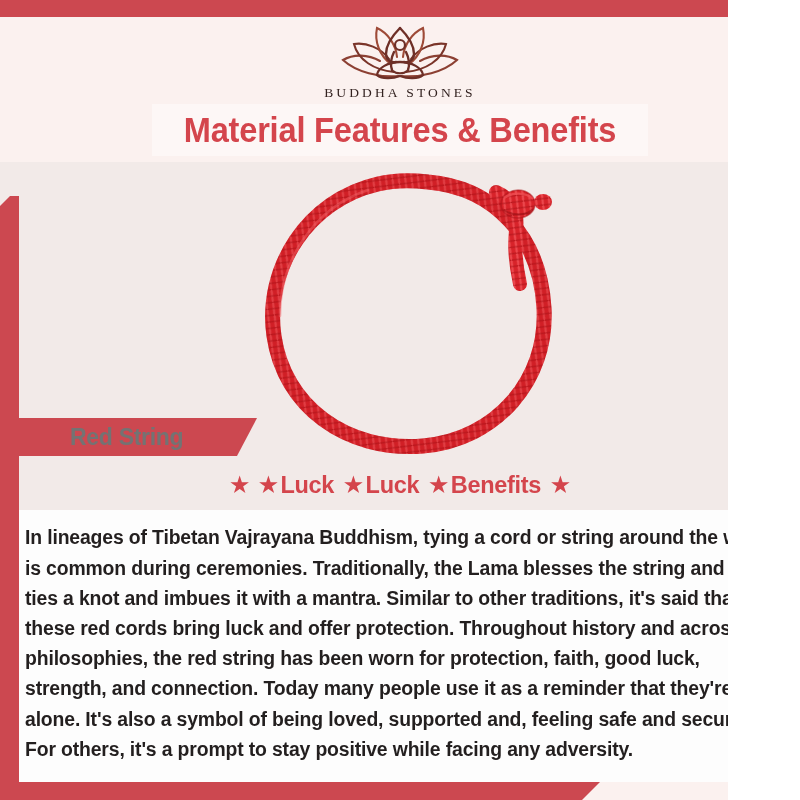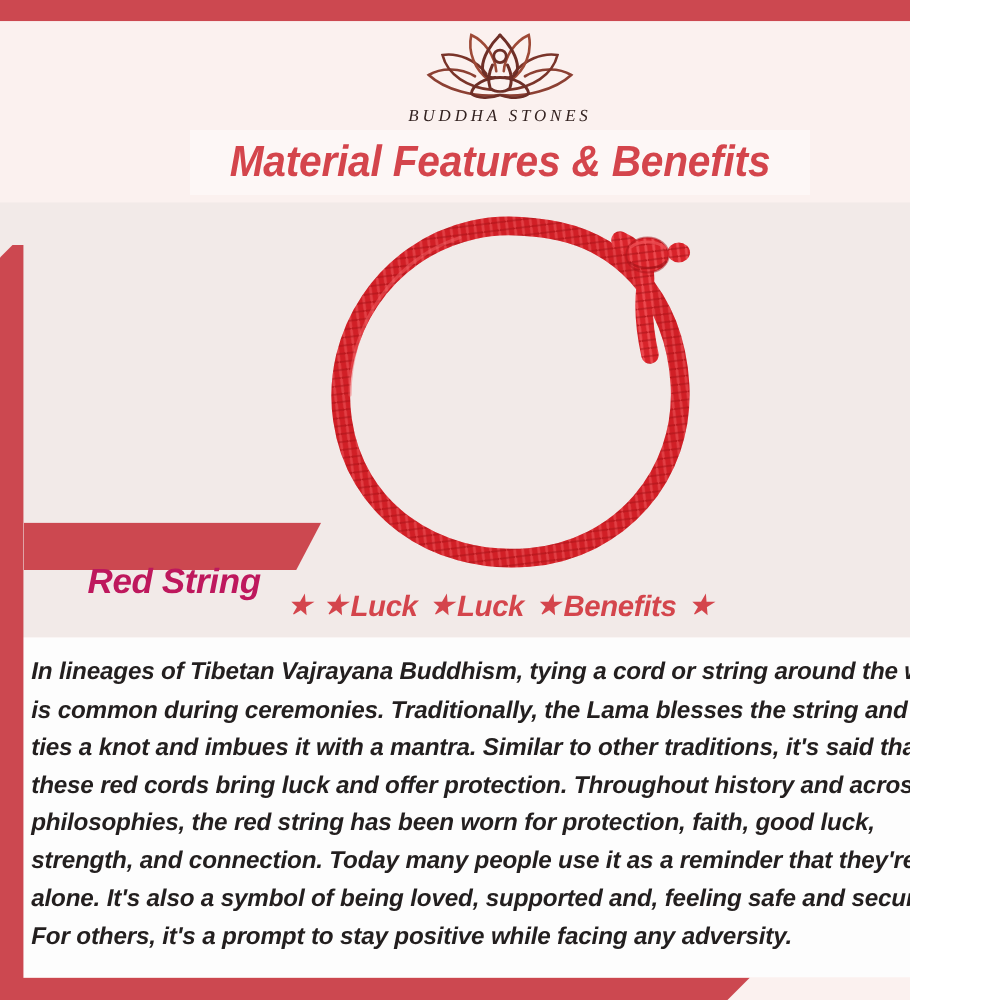--- a/index.html
+++ b/index.html
@@ -14,7 +14,6 @@
     overflow: hidden;
     background: #faf0ee;
     font-family: "Liberation Sans", sans-serif;
-    font-style: italic;
   }
 
   

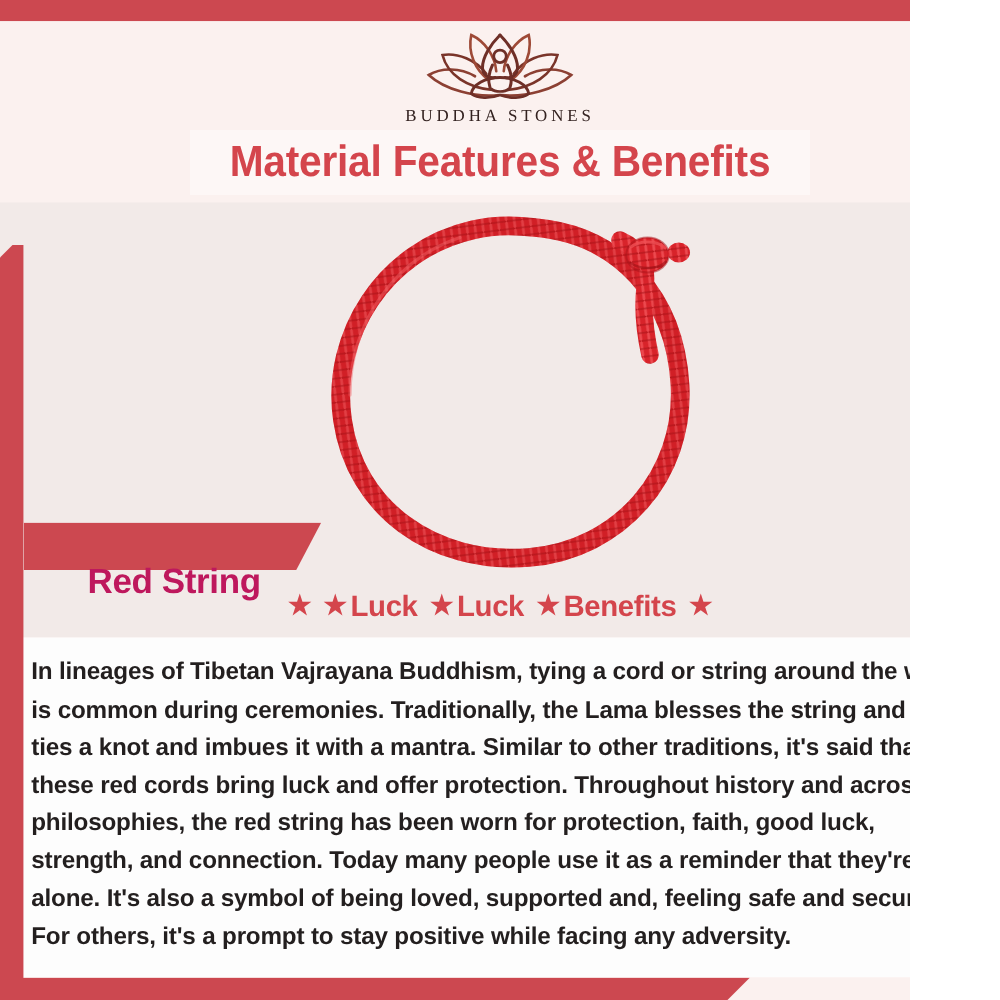--- a/index.html
+++ b/index.html
@@ -102,11 +102,10 @@
   .name-banner-label {
     position: absolute; left: 70px; top: 418px; height: 38px;
     display: flex; align-items: center;
-    color: #be185d;
-    font-size: 28px;
+    color: #737373;
+    font-size: 23px;
     font-weight: bold;
     letter-spacing: -0.3px;
-    margin-top: 28px;
   }
 
   

